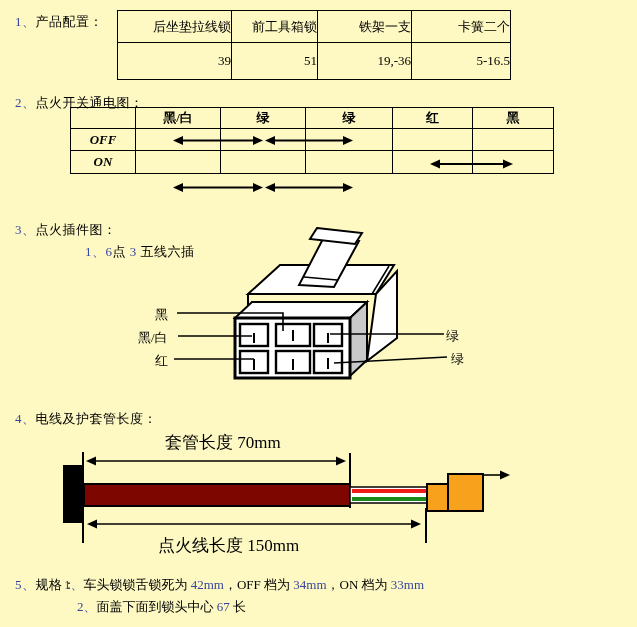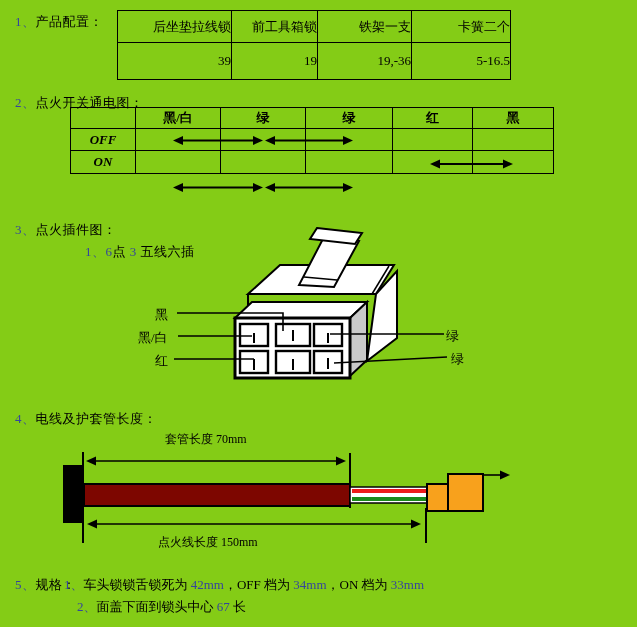--- a/index.html
+++ b/index.html
@@ -3,7 +3,7 @@
 <meta charset="utf-8">
 <style>
   html,body{margin:0;padding:0;background:#fff;}
-  .page{position:relative;width:637px;height:627px;background:#84cc16;overflow:hidden;
+  .page{position:relative;width:637px;height:627px;background:#fef9c3;overflow:hidden;
         font-family:"Liberation Serif","DejaVu Serif",serif;color:#000;}
   .abs{position:absolute;white-space:nowrap;}
   .title{font-size:13px;letter-spacing:0.5px;}

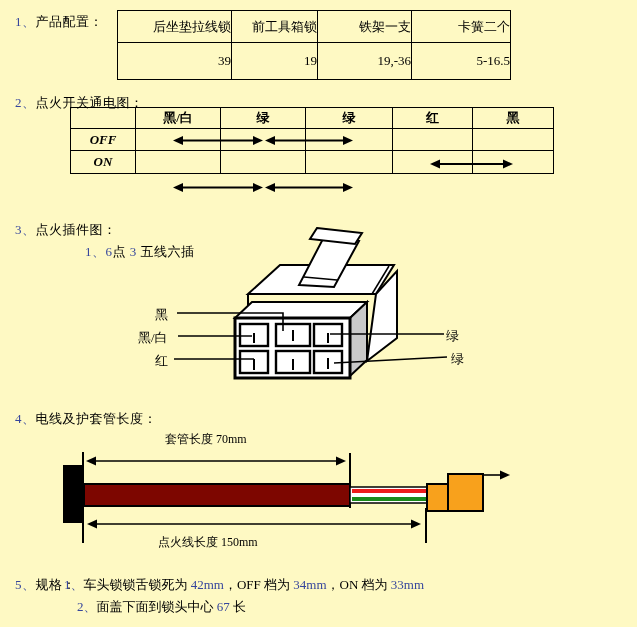--- a/index.html
+++ b/index.html
@@ -42,7 +42,7 @@
     </tr>
     <tr style="height:37px">
       <td>39</td>
-      <td>19</td>
+      <td>51</td>
       <td>19,-36</td>
       <td>5-16.5</td>
     </tr>

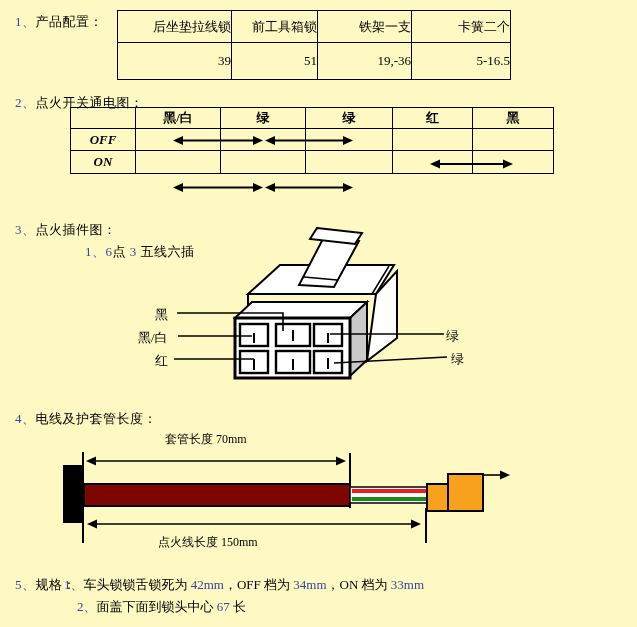--- a/index.html
+++ b/index.html
@@ -15,7 +15,7 @@
   .hdr{font-weight:bold;}
   .rowlab{font-weight:bold;font-family:"Liberation Serif",serif;font-style:italic;}
   .pinlab{font-size:13px;}
-  .dimlab{font-size:12px;}
+  .dimlab{font-size:17px;}
   .specline{font-size:13px;}
   svg{position:absolute;pointer-events:none;}
 </style>

